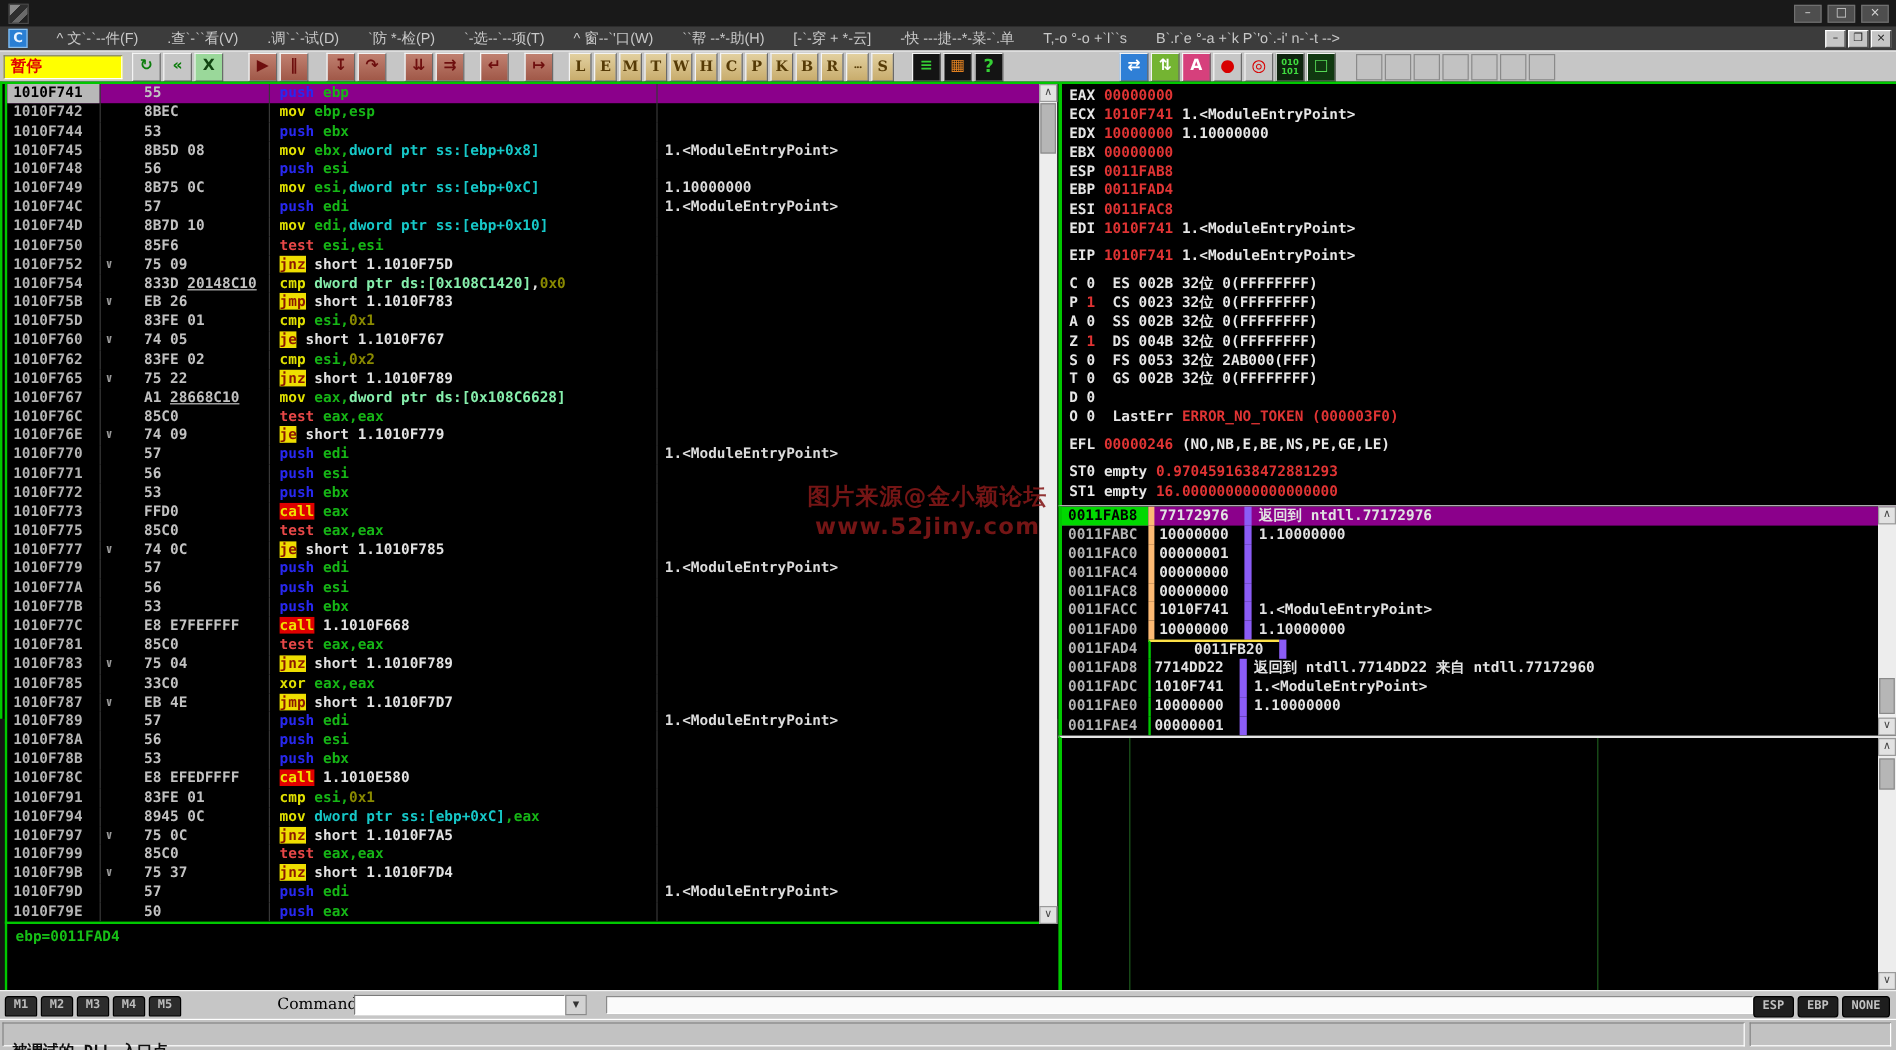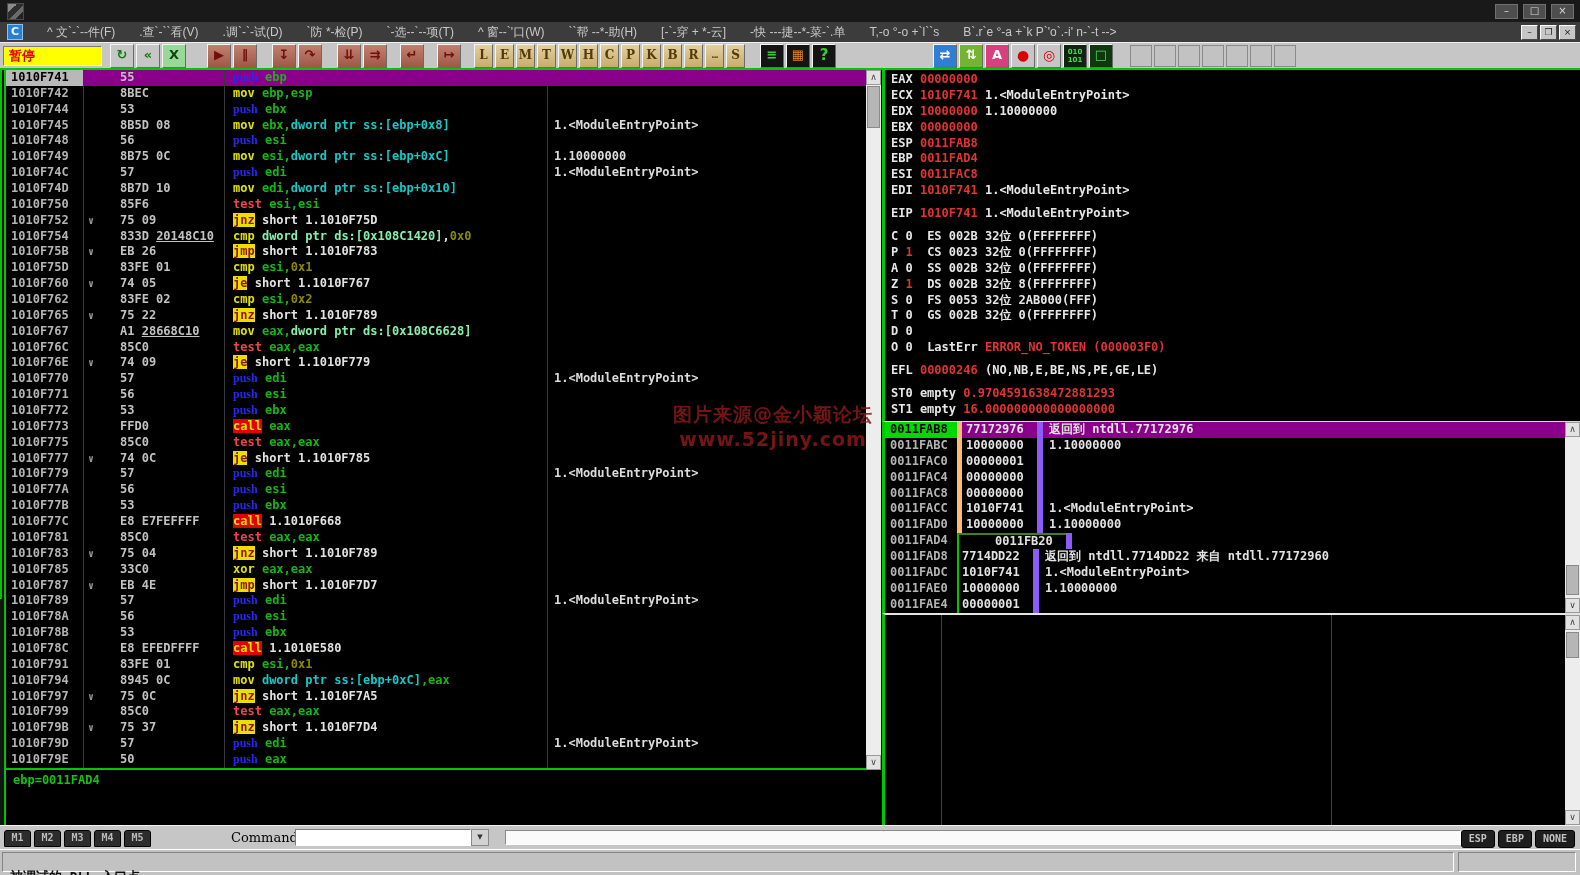--- a/index.html
+++ b/index.html
@@ -62,7 +62,7 @@
   .c-cmt{flex:1;border-left:1px solid #383838;padding-left:6px;color:#dcdcdc;overflow:hidden;}
   .drow.sel{background:#8b008b;}
   .drow.sel .c-addr{background:#b8b8b8;color:#000;}
-  .g-p{color:#e2e2e2;} .g-r{color:#16b616;} .g-mm{color:#e2e200;} .g-mb{color:#2828f0;font-family:Liberation Serif, serif;}
+  .g-p{color:#e2e2e2;} .g-r{color:#16b616;} .g-mm{color:#e2e200;} .g-mb{color:#2828f0;}
   .g-mt{color:#e84848;} .g-ms{color:#16c8c8;} .g-md{color:#86efac;} .g-k{color:#8a8a00;}
   .g-hj{background:#eede00;color:#8c1800;}
   .g-hc{background:#e00000;color:#f0e000;}

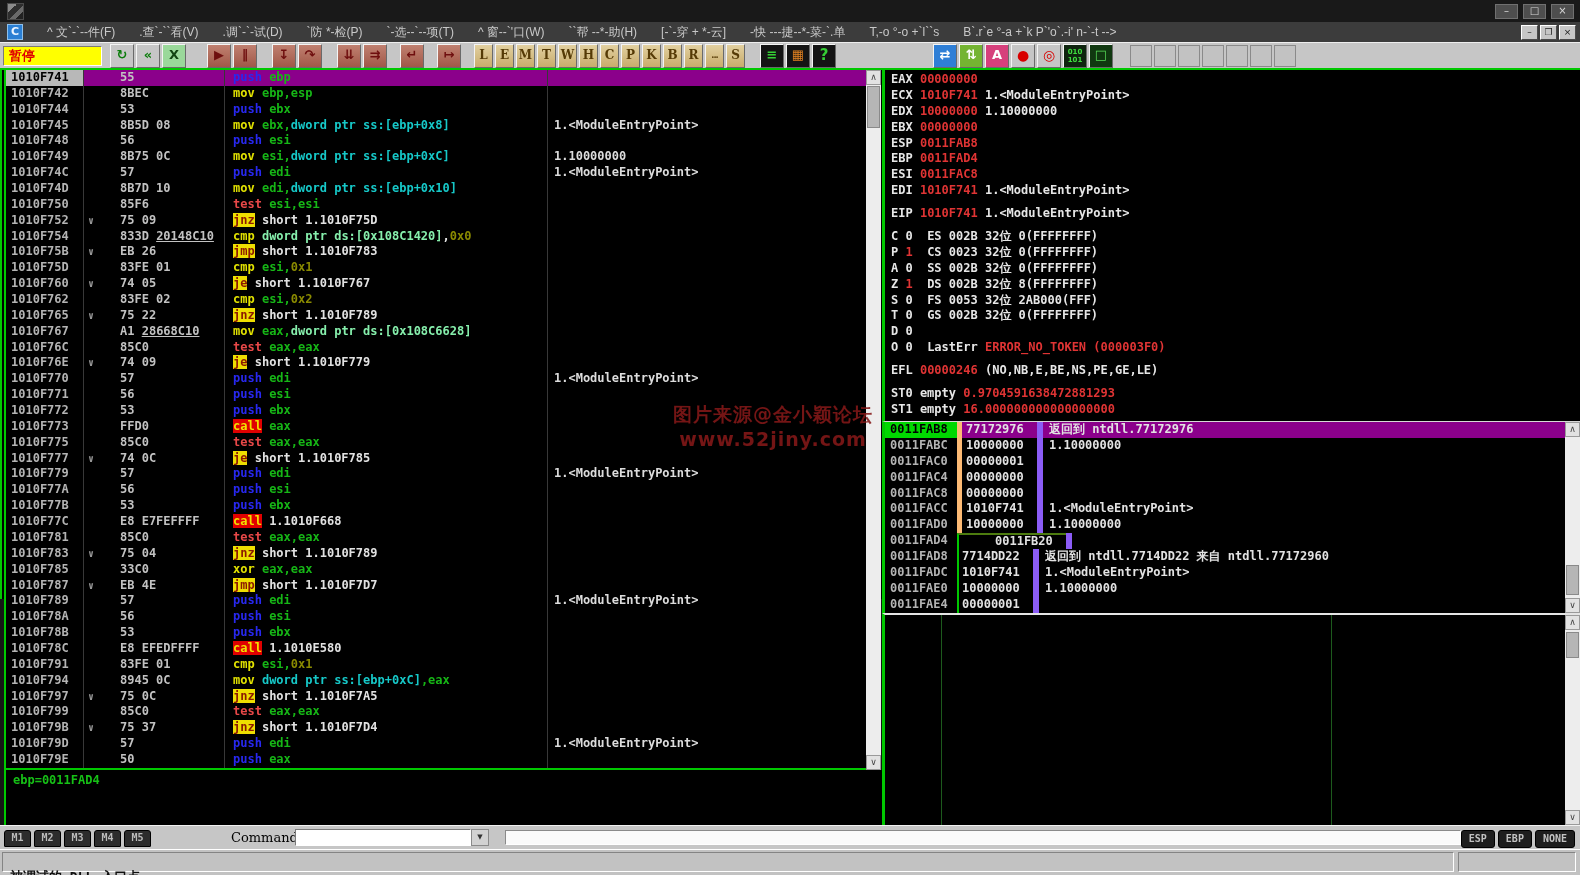--- a/index.html
+++ b/index.html
@@ -282,7 +282,7 @@
             <div class="rrow"><span class="rw">C </span><span class="rw">0</span><span class="rw">  ES 002B 32位 0(FFFFFFFF)</span></div>
             <div class="rrow"><span class="rw">P </span><span class="rv">1</span><span class="rw">  CS 0023 32位 0(FFFFFFFF)</span></div>
             <div class="rrow"><span class="rw">A </span><span class="rw">0</span><span class="rw">  SS 002B 32位 0(FFFFFFFF)</span></div>
-            <div class="rrow"><span class="rw">Z </span><span class="rv">1</span><span class="rw">  DS 002B 32位 8(FFFFFFFF)</span></div>
+            <div class="rrow"><span class="rw">Z </span><span class="rv">1</span><span class="rw">  DS 004B 32位 0(FFFFFFFF)</span></div>
             <div class="rrow"><span class="rw">S </span><span class="rw">0</span><span class="rw">  FS 0053 32位 2AB000(FFF)</span></div>
             <div class="rrow"><span class="rw">T </span><span class="rw">0</span><span class="rw">  GS 002B 32位 0(FFFFFFFF)</span></div>
             <div class="rrow"><span class="rw">D </span><span class="rw">0</span></div>

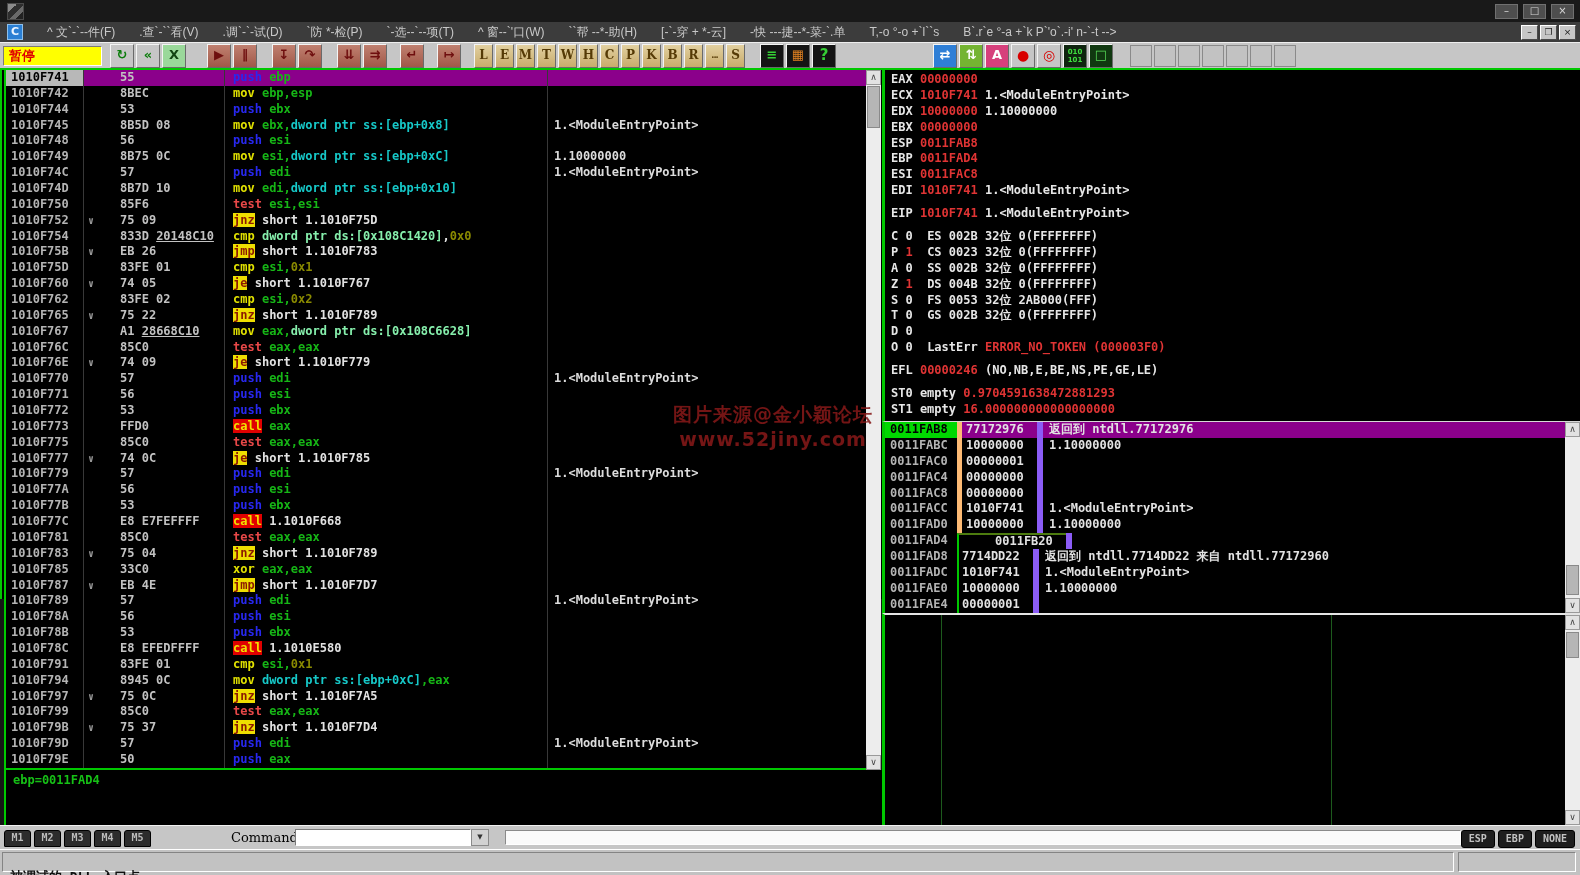--- a/index.html
+++ b/index.html
@@ -91,7 +91,7 @@
   .srow.sel{background:#8b008b;}
   .srow.sel .s-addr{background:#00d800;color:#000;}
   .srow.br-line .s-val,.srow.br-corner .s-val{border-left:2px solid #00c800;padding-left:3px;}
-  .srow.br-corner .s-val{box-shadow:inset 0 2px 0 -0px #00c800;box-shadow:none;border-top:2px solid #4d7c0f;height:13.9px;line-height:13.9px;padding-left:36px;}
+  .srow.br-corner .s-val{box-shadow:inset 0 2px 0 -0px #00c800;box-shadow:none;border-top:2px solid #fde047;height:13.9px;line-height:13.9px;padding-left:36px;}
   .dump{position:absolute;left:0;top:543px;width:100%;height:212px;background:#000;
         border-top:2px solid #e4e4e4;border-left:3px solid #00c800;box-sizing:border-box;}
   .dump-line{position:absolute;top:0;bottom:0;width:1px;background:#1d5a1d;}

